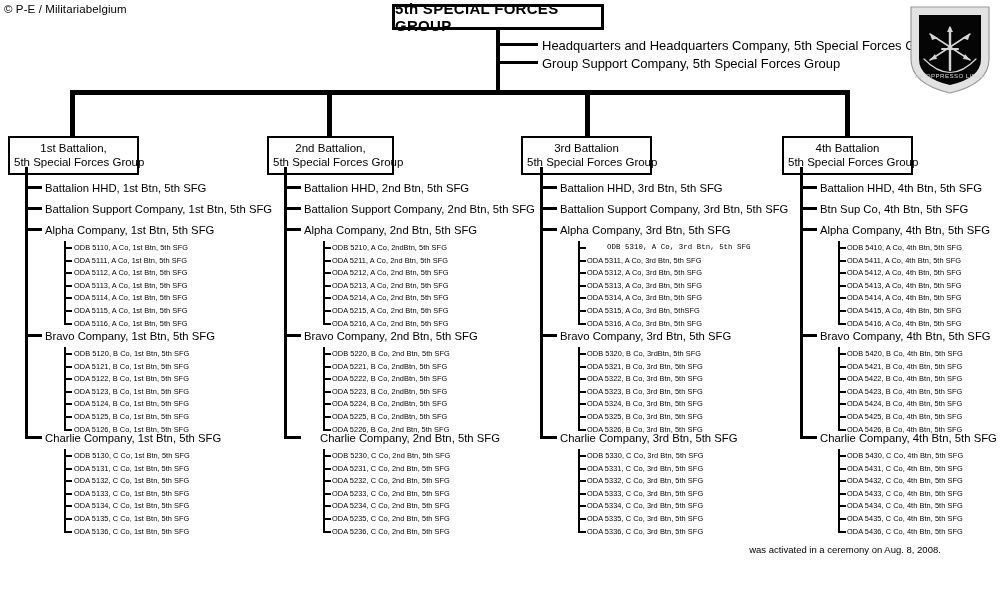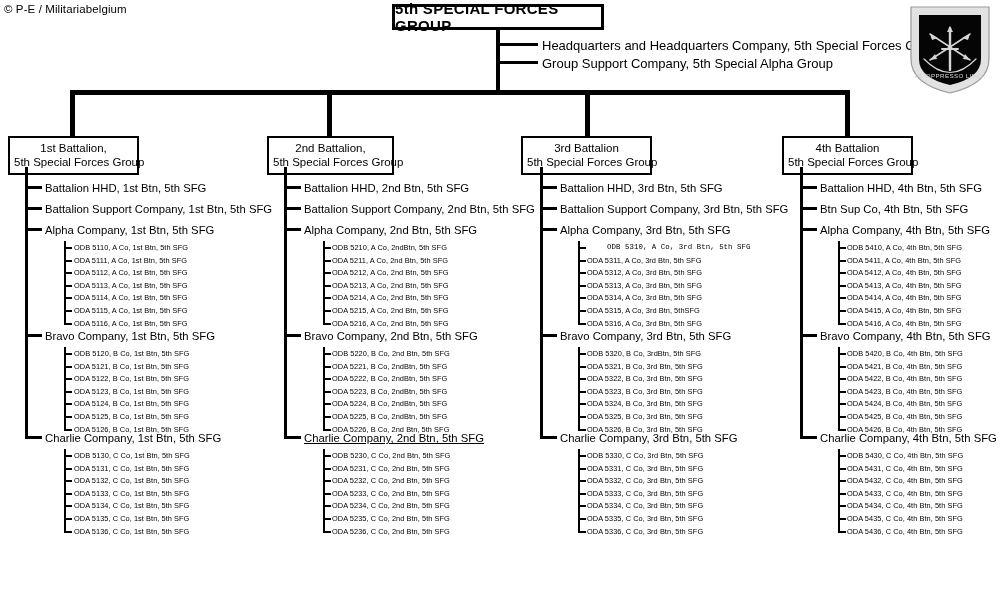--- a/index.html
+++ b/index.html
@@ -124,7 +124,7 @@
   <div class="hline" style="left:496px; top:43px; width:42px; height:3px;"></div>
   <div class="hline" style="left:496px; top:61px; width:42px; height:3px;"></div>
   <div class="group-staff" style="left:542px; top:38px;">Headquarters and Headquarters Company,  5th Special Forces Group</div>
-  <div class="group-staff" style="left:542px; top:56px;">Group Support Company,  5th Special Alpha Group</div>
+  <div class="group-staff" style="left:542px; top:56px;">Group Support Company,  5th Special Forces Group</div>
 
   <div class="hline" style="left:70px; top:90px; width:780px; height:5px;"></div>
 

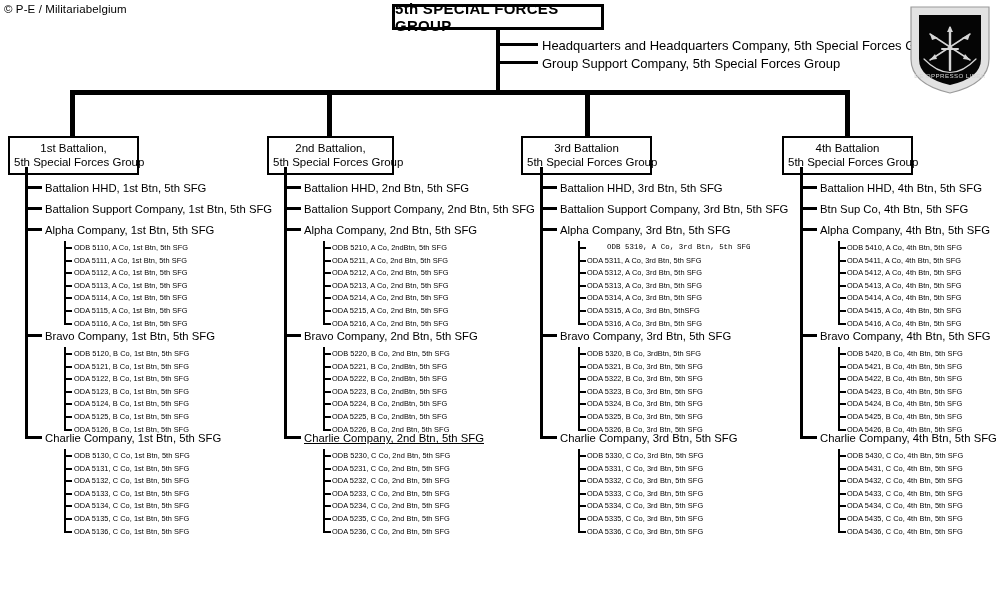--- a/index.html
+++ b/index.html
@@ -241,7 +241,7 @@
         <div class="hline" style="left: 323px; top: 428.6px; width: 8px; height: 2px;"></div>
         <div class="det-label" style="left: 332px; top: 424.6px;">ODA 5226, B Co, 2nd Btn, 5th SFG</div>
         <div class="hline" style="left: 284px; top: 436px; width: 17px; height: 3px;"></div>
-        <div class="unit-label" style="left: 304px; top: 432px; text-decoration: underline;">Charlie Company, 2nd Btn, 5th SFG</div>
+        <div class="unit-label" style="left: 320px; top: 432px;">Charlie Company, 2nd Btn, 5th SFG</div>
         <div class="vline" style="left: 323px; top: 449px; width: 2px; height: 82.6px;"></div>
         <div class="hline" style="left: 323px; top: 455px; width: 8px; height: 2px;"></div>
         <div class="det-label" style="left: 332px; top: 451px;">ODB 5230, C Co, 2nd Btn, 5th SFG</div>

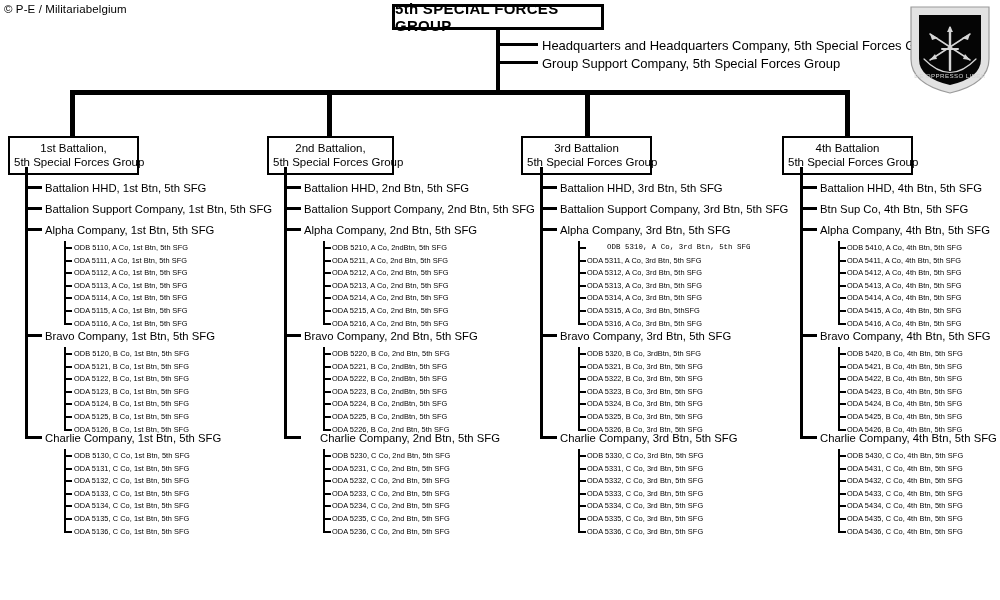--- a/index.html
+++ b/index.html
@@ -385,6 +385,7 @@
     </div>
 
   <div class="footnote">
+    <span>was activated in a ceremony on Aug. 8, 2008.</span>
   </div>
 
   <div class="patch">

